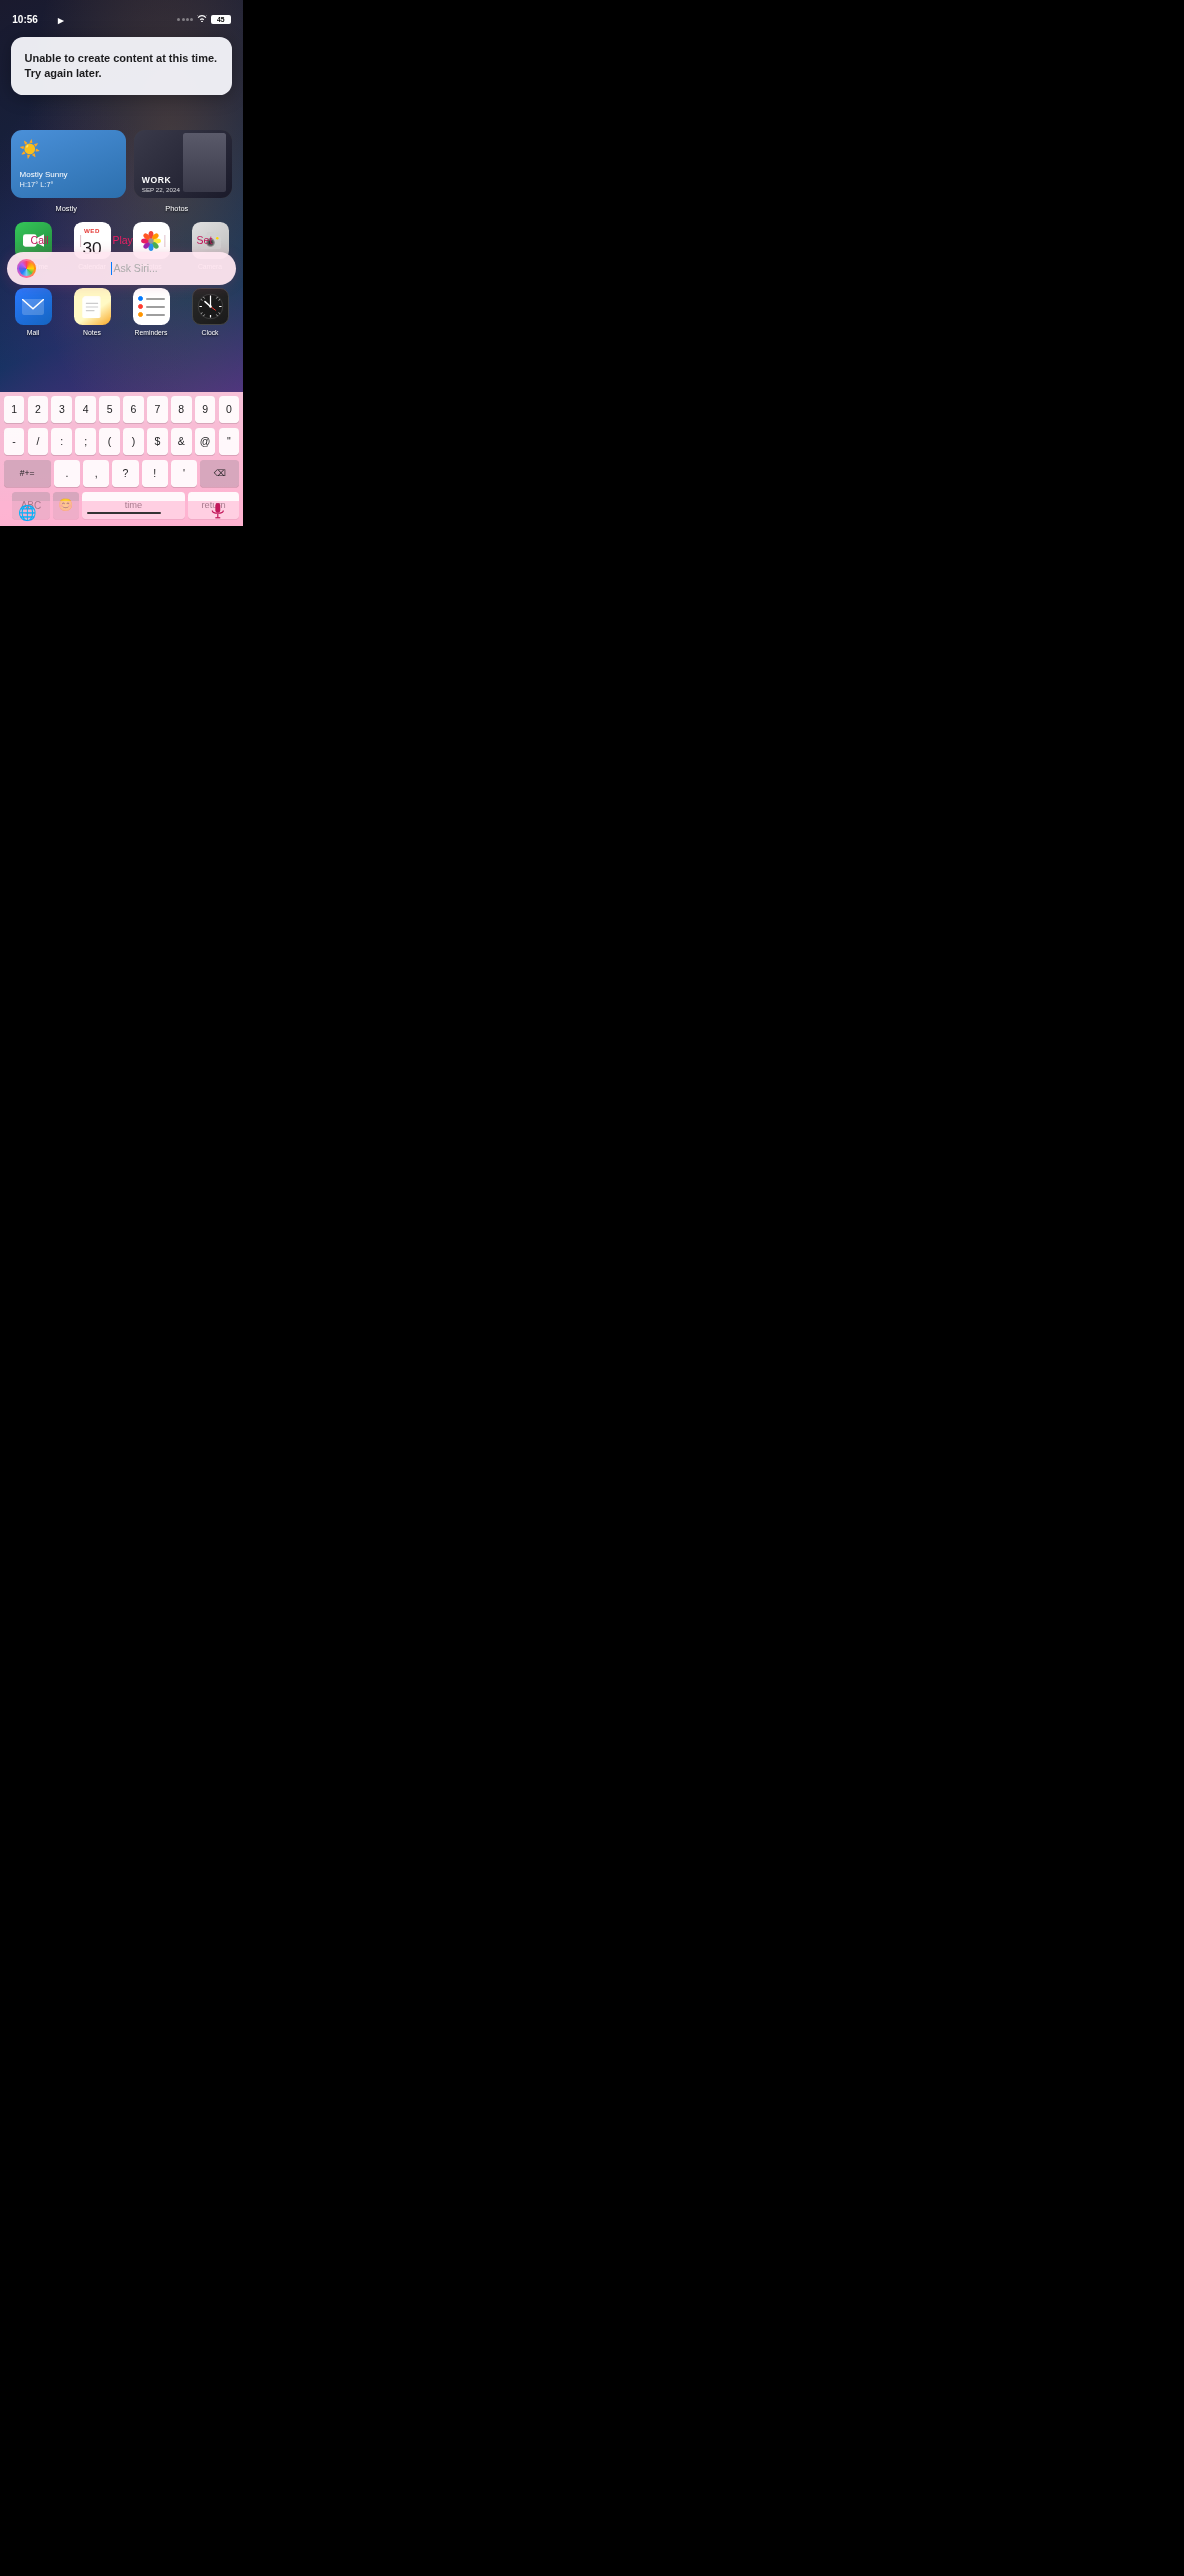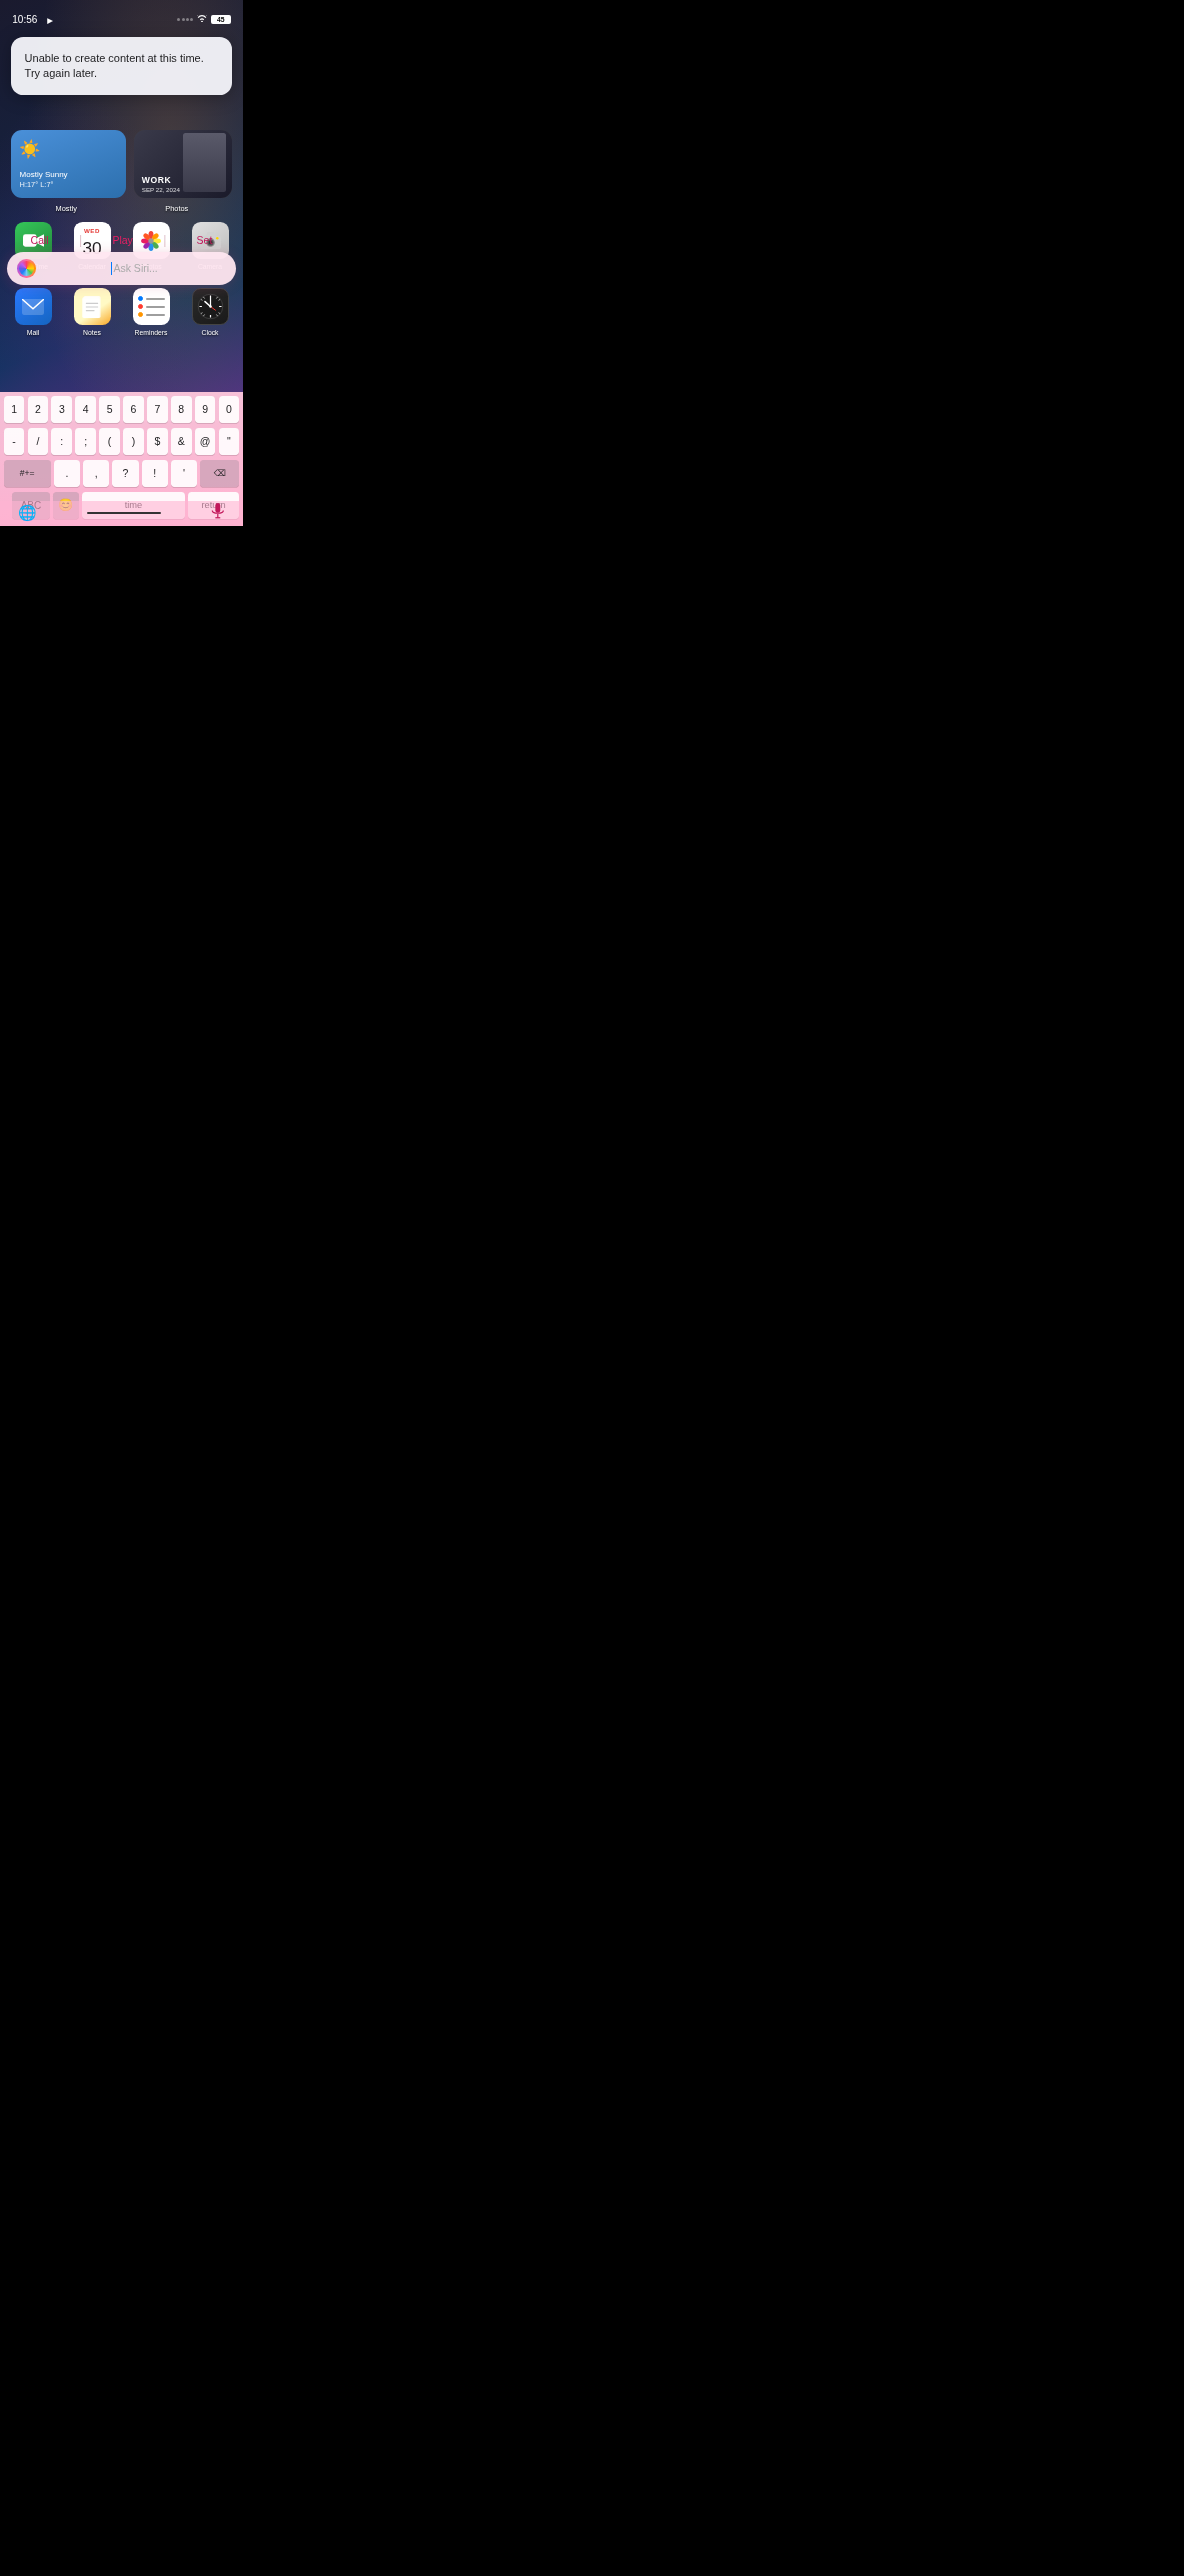--- a/index.html
+++ b/index.html
@@ -47,10 +47,10 @@
     .status-time {
       color: #fff;
       font-size: 10px;
-      font-weight: 400;
+      font-weight: 700;
       display: flex;
       align-items: flex-end;
-      gap: 10px;
+      gap: 20px;
     }
 
     .status-time .arrow {

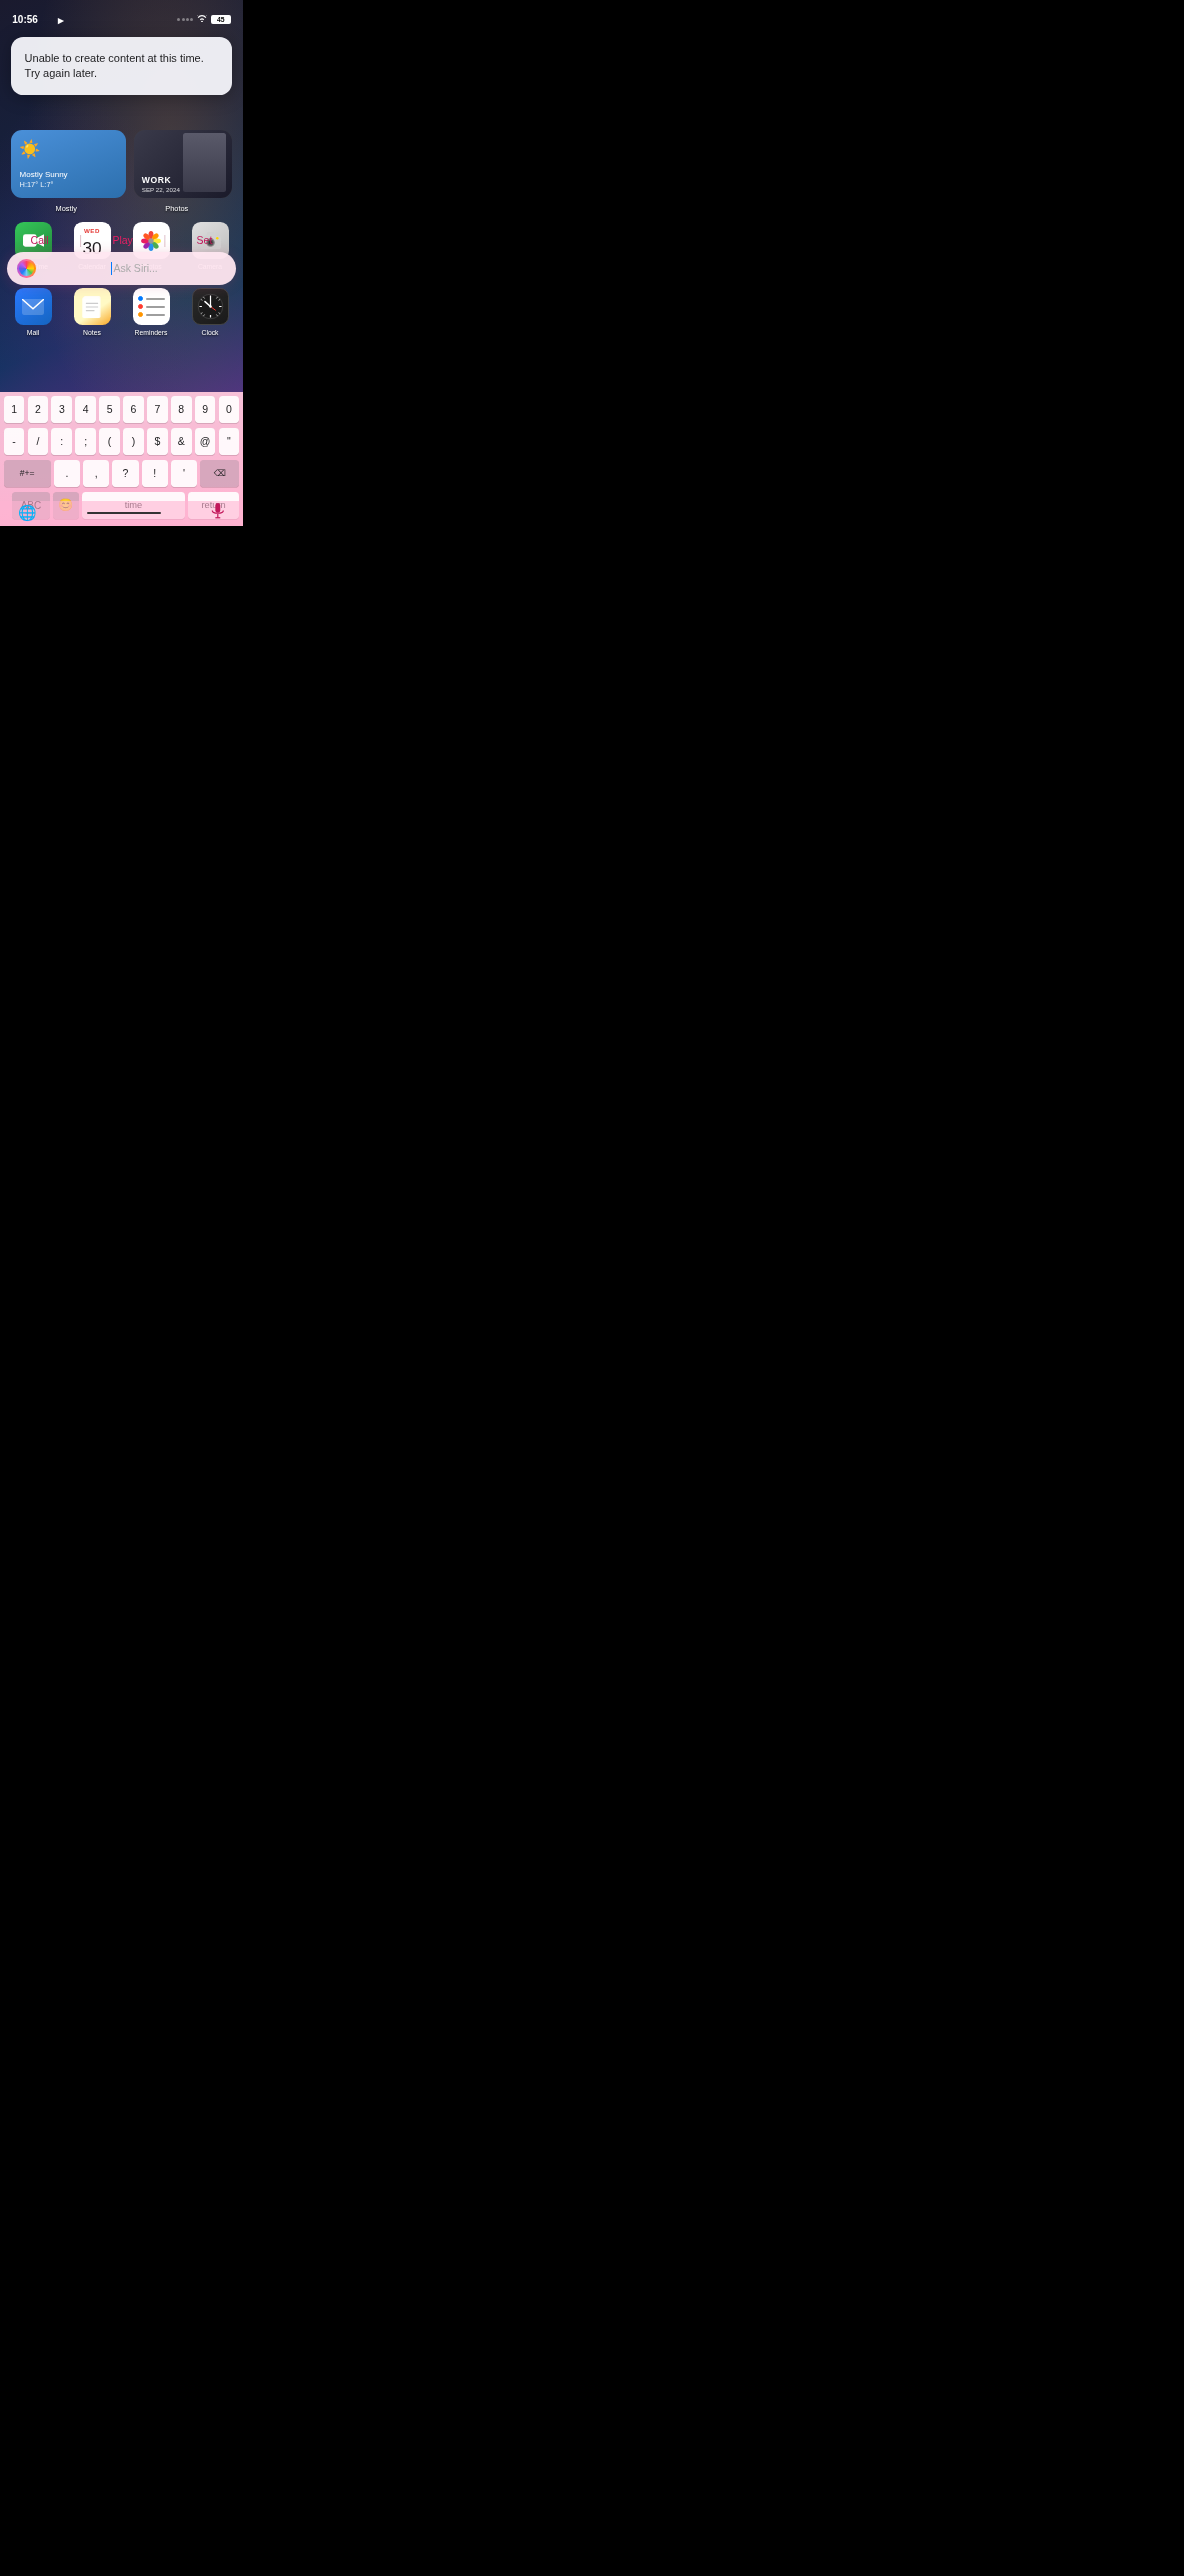--- a/index.html
+++ b/index.html
@@ -109,7 +109,7 @@
 
     .alert-text {
       font-size: 11px;
-      font-weight: 400;
+      font-weight: 700;
       color: #1c1c1e;
       line-height: 1.4;
     }

